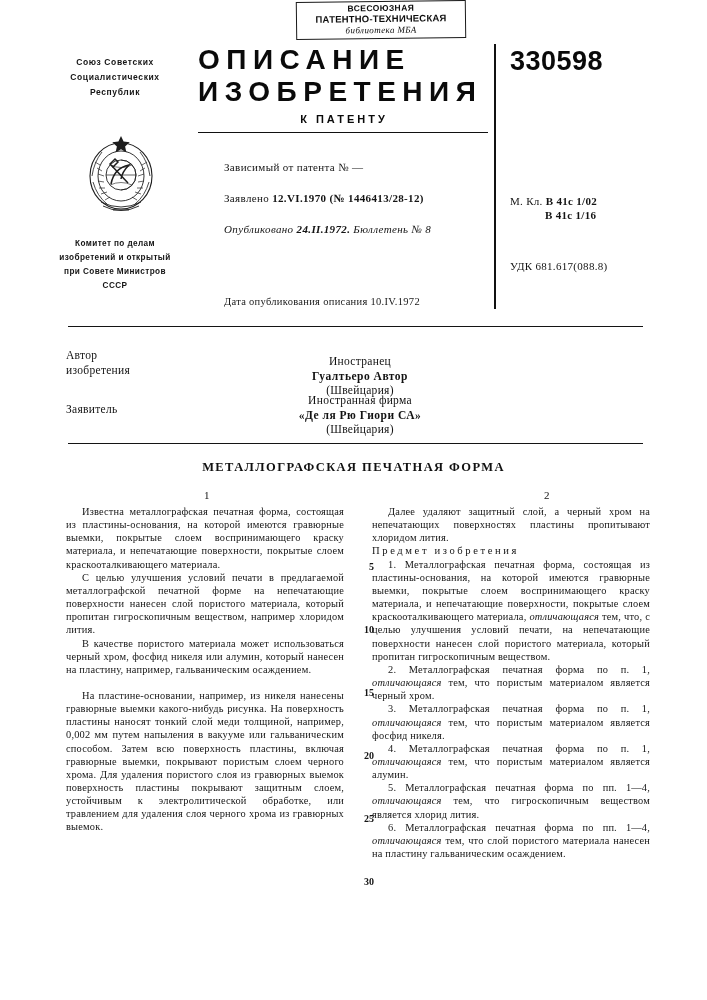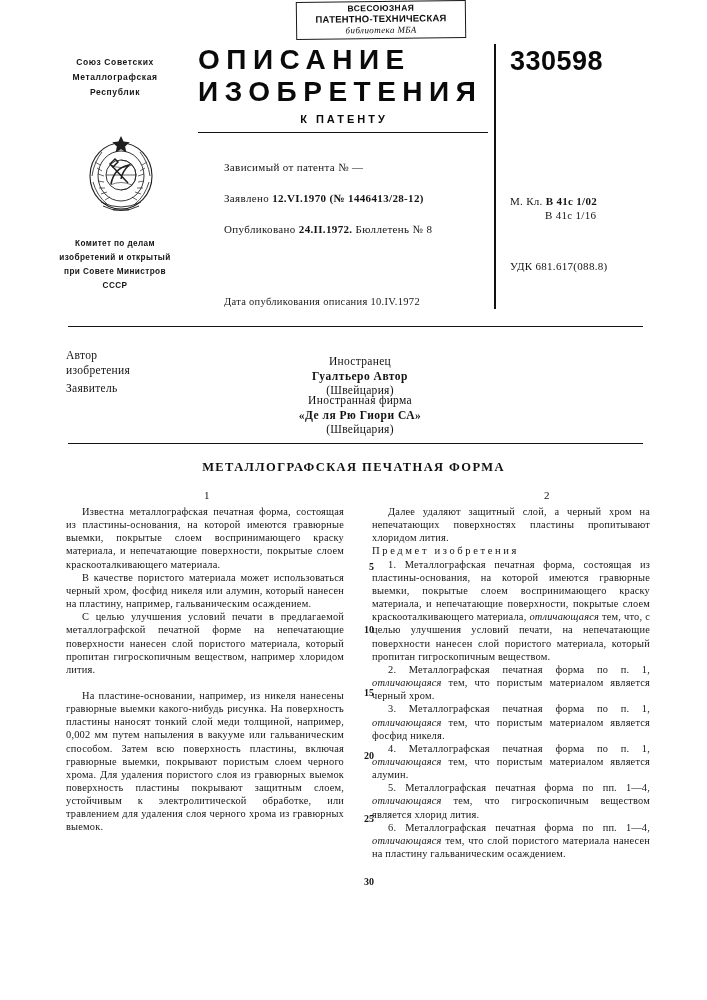--- a/index.html
+++ b/index.html
@@ -301,7 +301,7 @@
 
   <div class="org-name">
     <div>Союз Советских</div>
-    <div>Металлографская</div>
+    <div>Социалистических</div>
     <div>Республик</div>
   </div>
 

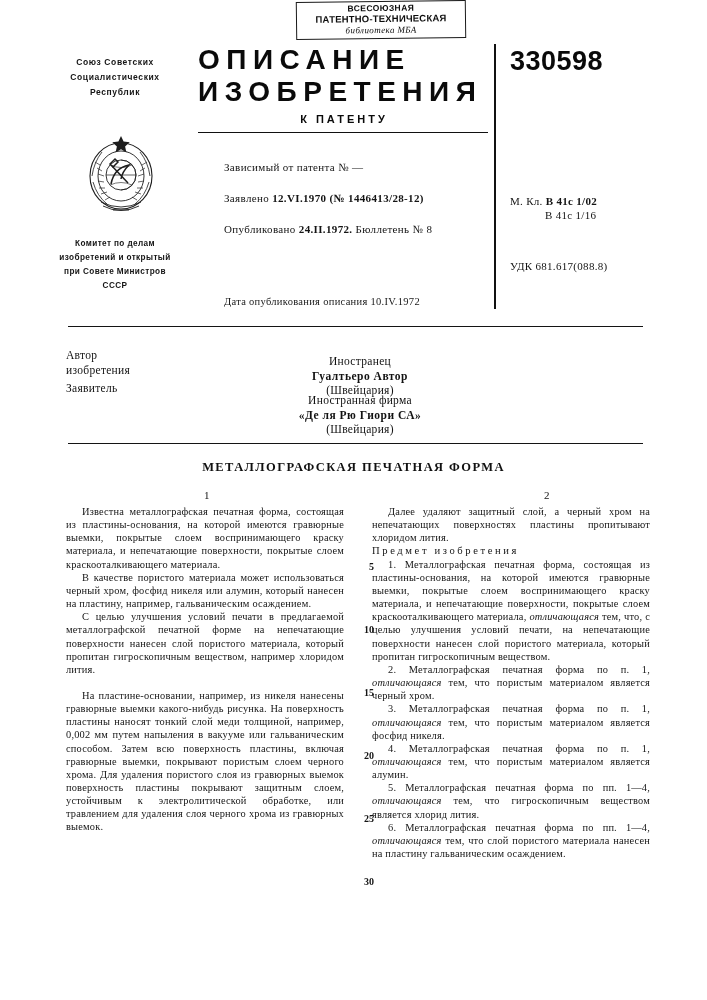--- a/index.html
+++ b/index.html
@@ -165,7 +165,7 @@
     white-space: nowrap;
   }
   .class-block b { font-weight: bold; margin-top: 48px; }
-  .class-second { padding-left: 35px; }
+  .class-second { padding-left: 35px; font-weight: bold; }
   .udk-block {
     position: absolute;
     left: 510px;

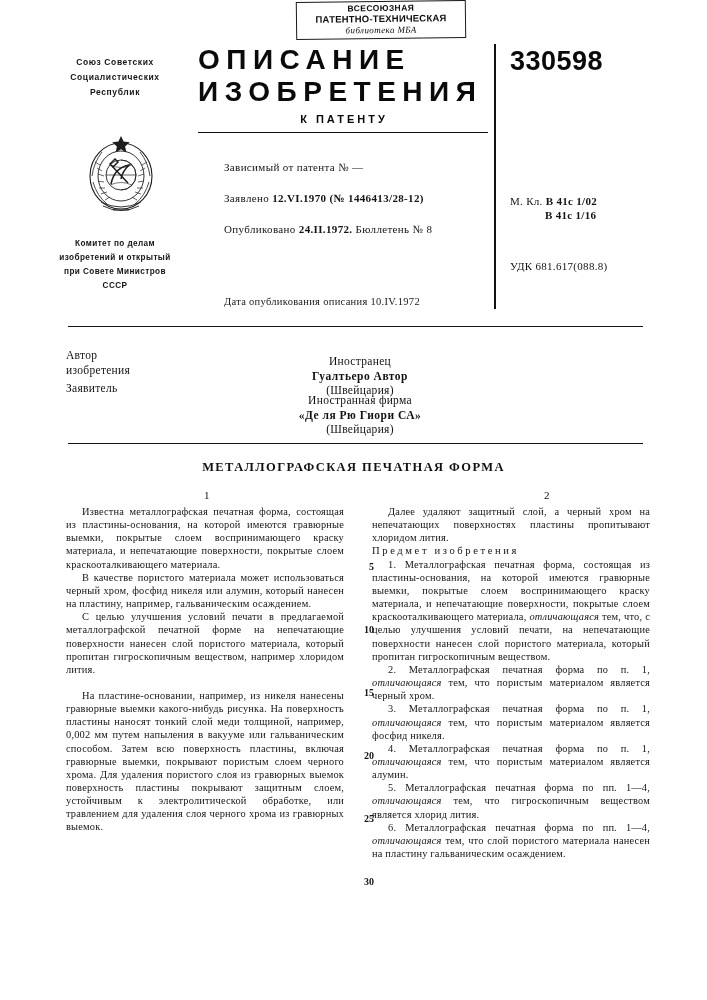--- a/index.html
+++ b/index.html
@@ -142,7 +142,7 @@
     color: #141414;
   }
   .biblio-row { margin-bottom: 17px; white-space: nowrap; letter-spacing: 0.35px; }
-  .biblio-row.tight { margin-bottom: 23px; }
+  .biblio-row.tight { margin-bottom: 23px; font-style: italic; }
   .biblio-row b { font-weight: bold; }
   .biblio-note {
     position: absolute;

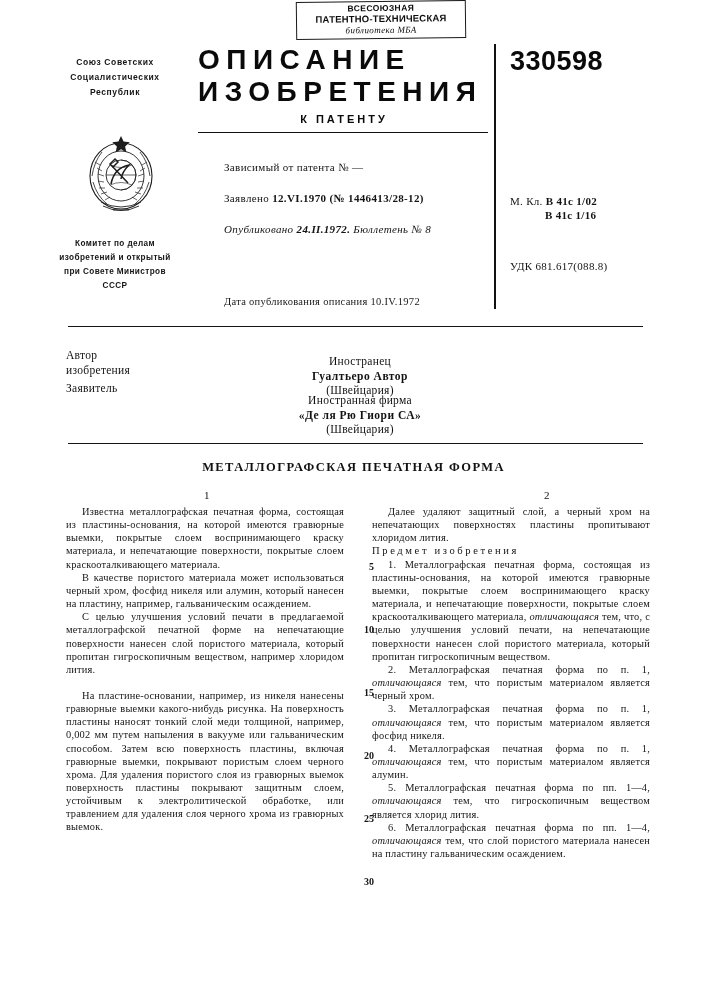--- a/index.html
+++ b/index.html
@@ -204,7 +204,7 @@
   .label-applicant {
     position: absolute;
     left: 66px;
-    top: 382px;
+    top: 403px;
     font-size: 11.5px;
     letter-spacing: 0.3px;
   }

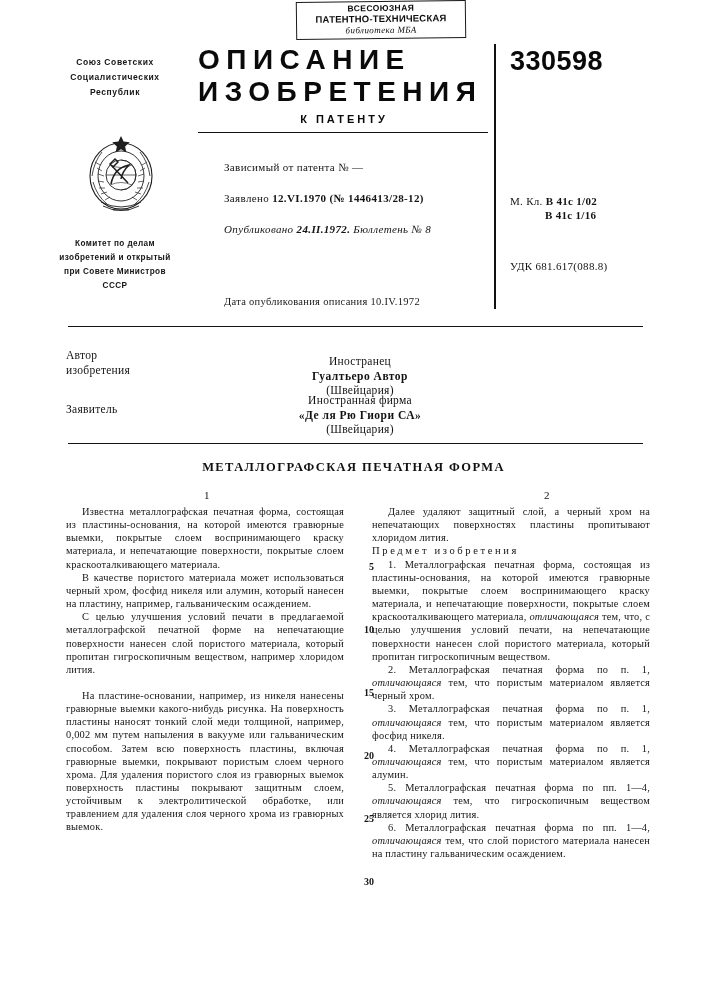--- a/index.html
+++ b/index.html
@@ -411,8 +411,8 @@
 
   <div class="column left-col">
     <p>Известна металлографская печатная форма, состоящая из пластины-основания, на которой имеются гравюрные выемки, покрытые слоем воспринимающего краску материала, и непечатающие поверхности, покрытые слоем краскооталкивающего материала.</p>
+    <p>С целью улучшения условий печати в предлагаемой металлографской печатной форме на непечатающие поверхности нанесен слой пористого материала, который пропитан гигроскопичным веществом, например хлоридом лития.</p>
     <p>В качестве пористого материала может использоваться черный хром, фосфид никеля или алумин, который нанесен на пластину, например, гальваническим осаждением.</p>
-    <p>С целью улучшения условий печати в предлагаемой металлографской печатной форме на непечатающие поверхности нанесен слой пористого материала, который пропитан гигроскопичным веществом, например хлоридом лития.</p>
     <p class="gap">На пластине-основании, например, из никеля нанесены гравюрные выемки какого-нибудь рисунка. На поверхность пластины наносят тонкий слой меди толщиной, например, 0,002 мм путем напыления в вакууме или гальваническим способом. Затем всю поверхность пластины, включая гравюрные выемки, покрывают пористым слоем черного хрома. Для удаления пористого слоя из гравюрных выемок поверхность пластины покрывают защитным слоем, устойчивым к электролитической обработке, или травлением для удаления слоя черного хрома из гравюрных выемок.</p>
   </div>
 

